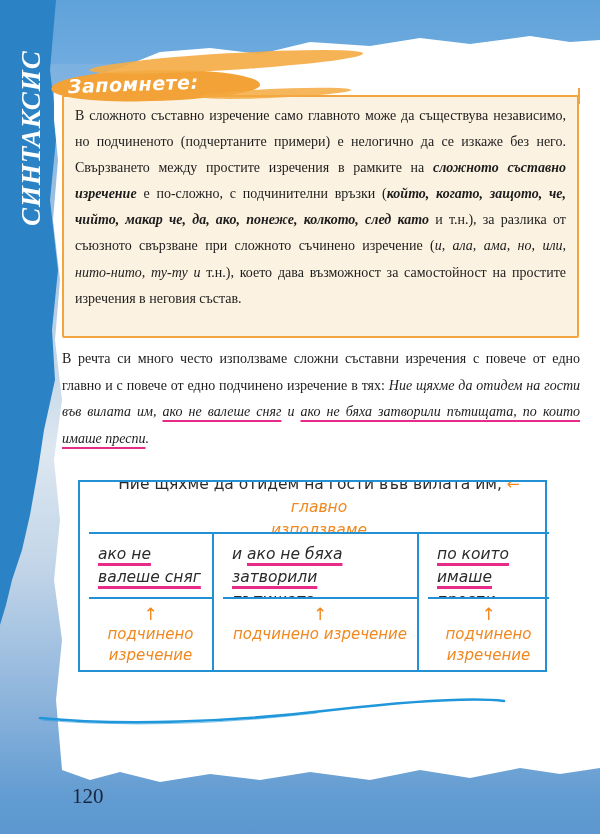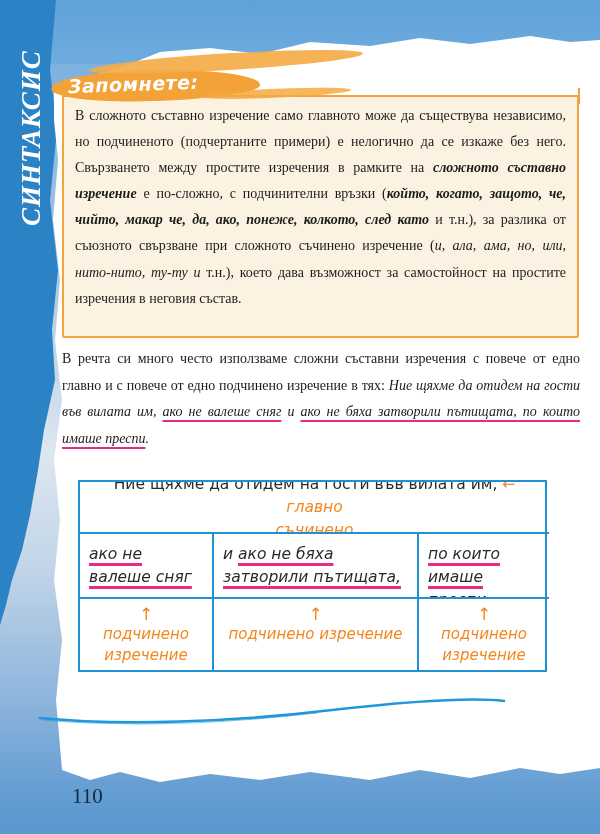--- a/index.html
+++ b/index.html
@@ -63,7 +63,7 @@
   .tbl{left:78px;top:480px;width:469px;z-index:5;display:grid;
     grid-template-columns:134px 205px 130px;grid-template-rows:52px 65px 71px;
     border:2.3px solid #2191d4;box-sizing:border-box;background:#ffffff;}
-  .tbl .cell{box-sizing:border-box;overflow:hidden;}
+  .tbl .cell{box-sizing:border-box;overflow:hidden;margin-left:9px;}
   .tbl .span3{grid-column:1/4;border-bottom:2.3px solid #2191d4;
     display:flex;flex-direction:column;justify-content:center;text-align:center;padding:2px 8px;}
   .tbl .mid-row{border-bottom:2.3px solid #2191d4;padding:9px 8px 0 9px;}

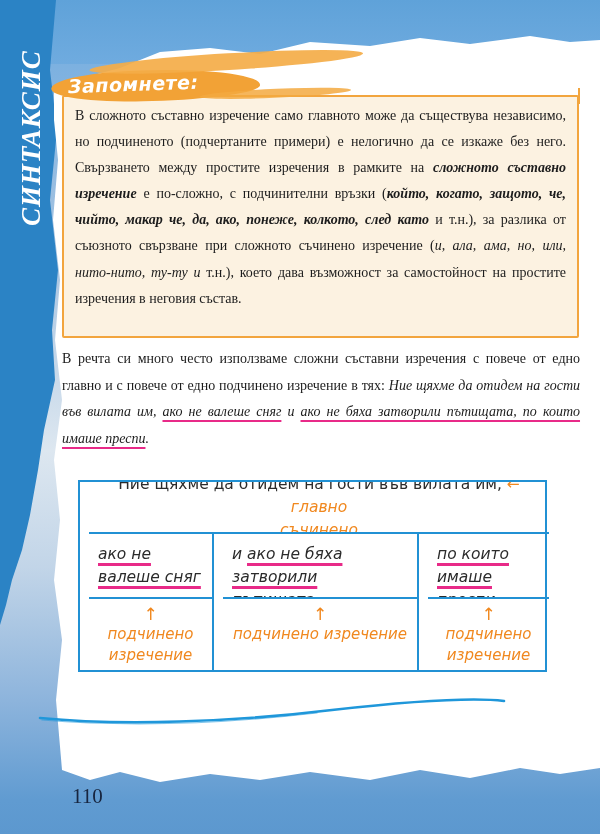--- a/index.html
+++ b/index.html
@@ -104,7 +104,7 @@
 <div class="layer tbl">
   <div class="cell span3 hand">
     <div><span class="s-r">Ние щяхме да отидем на гости във вилата им, </span><span class="s-o">← главно</span></div>
-    <div><span class="s-o">съчинено</span></div>
+    <div><span class="s-o">използваме</span></div>
   </div>
 
   <div class="cell mid-row vline hand"><span class="s-u">ако не валеше сняг</span></div>

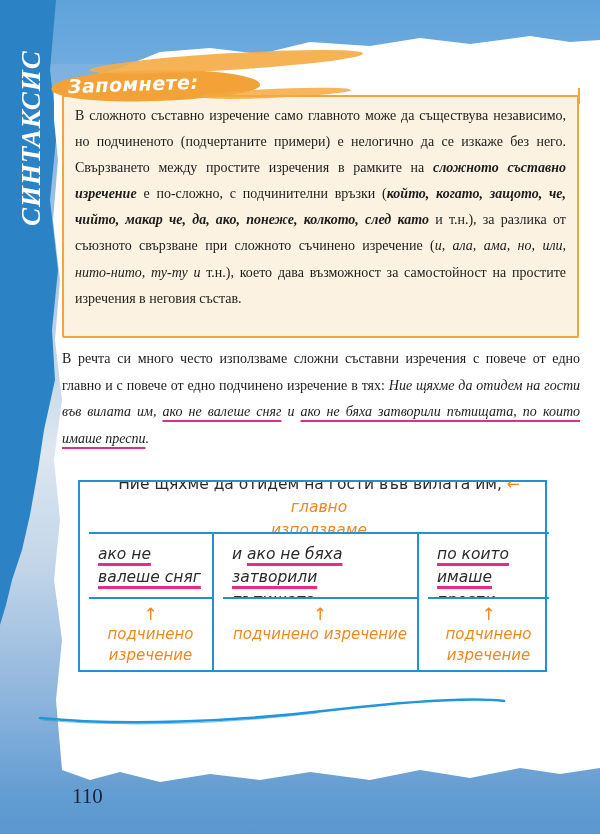--- a/index.html
+++ b/index.html
@@ -130,6 +130,6 @@
   <path d="M 10 28 C 95 35, 190 32, 285 21" fill="none" stroke="#1f97da" stroke-width="1.2" stroke-linecap="round" opacity="0.55"></path>
 </svg>
 
-<div class="layer page-num">110</div>
+<div class="layer page-num">120</div>
 
 </body></html>

